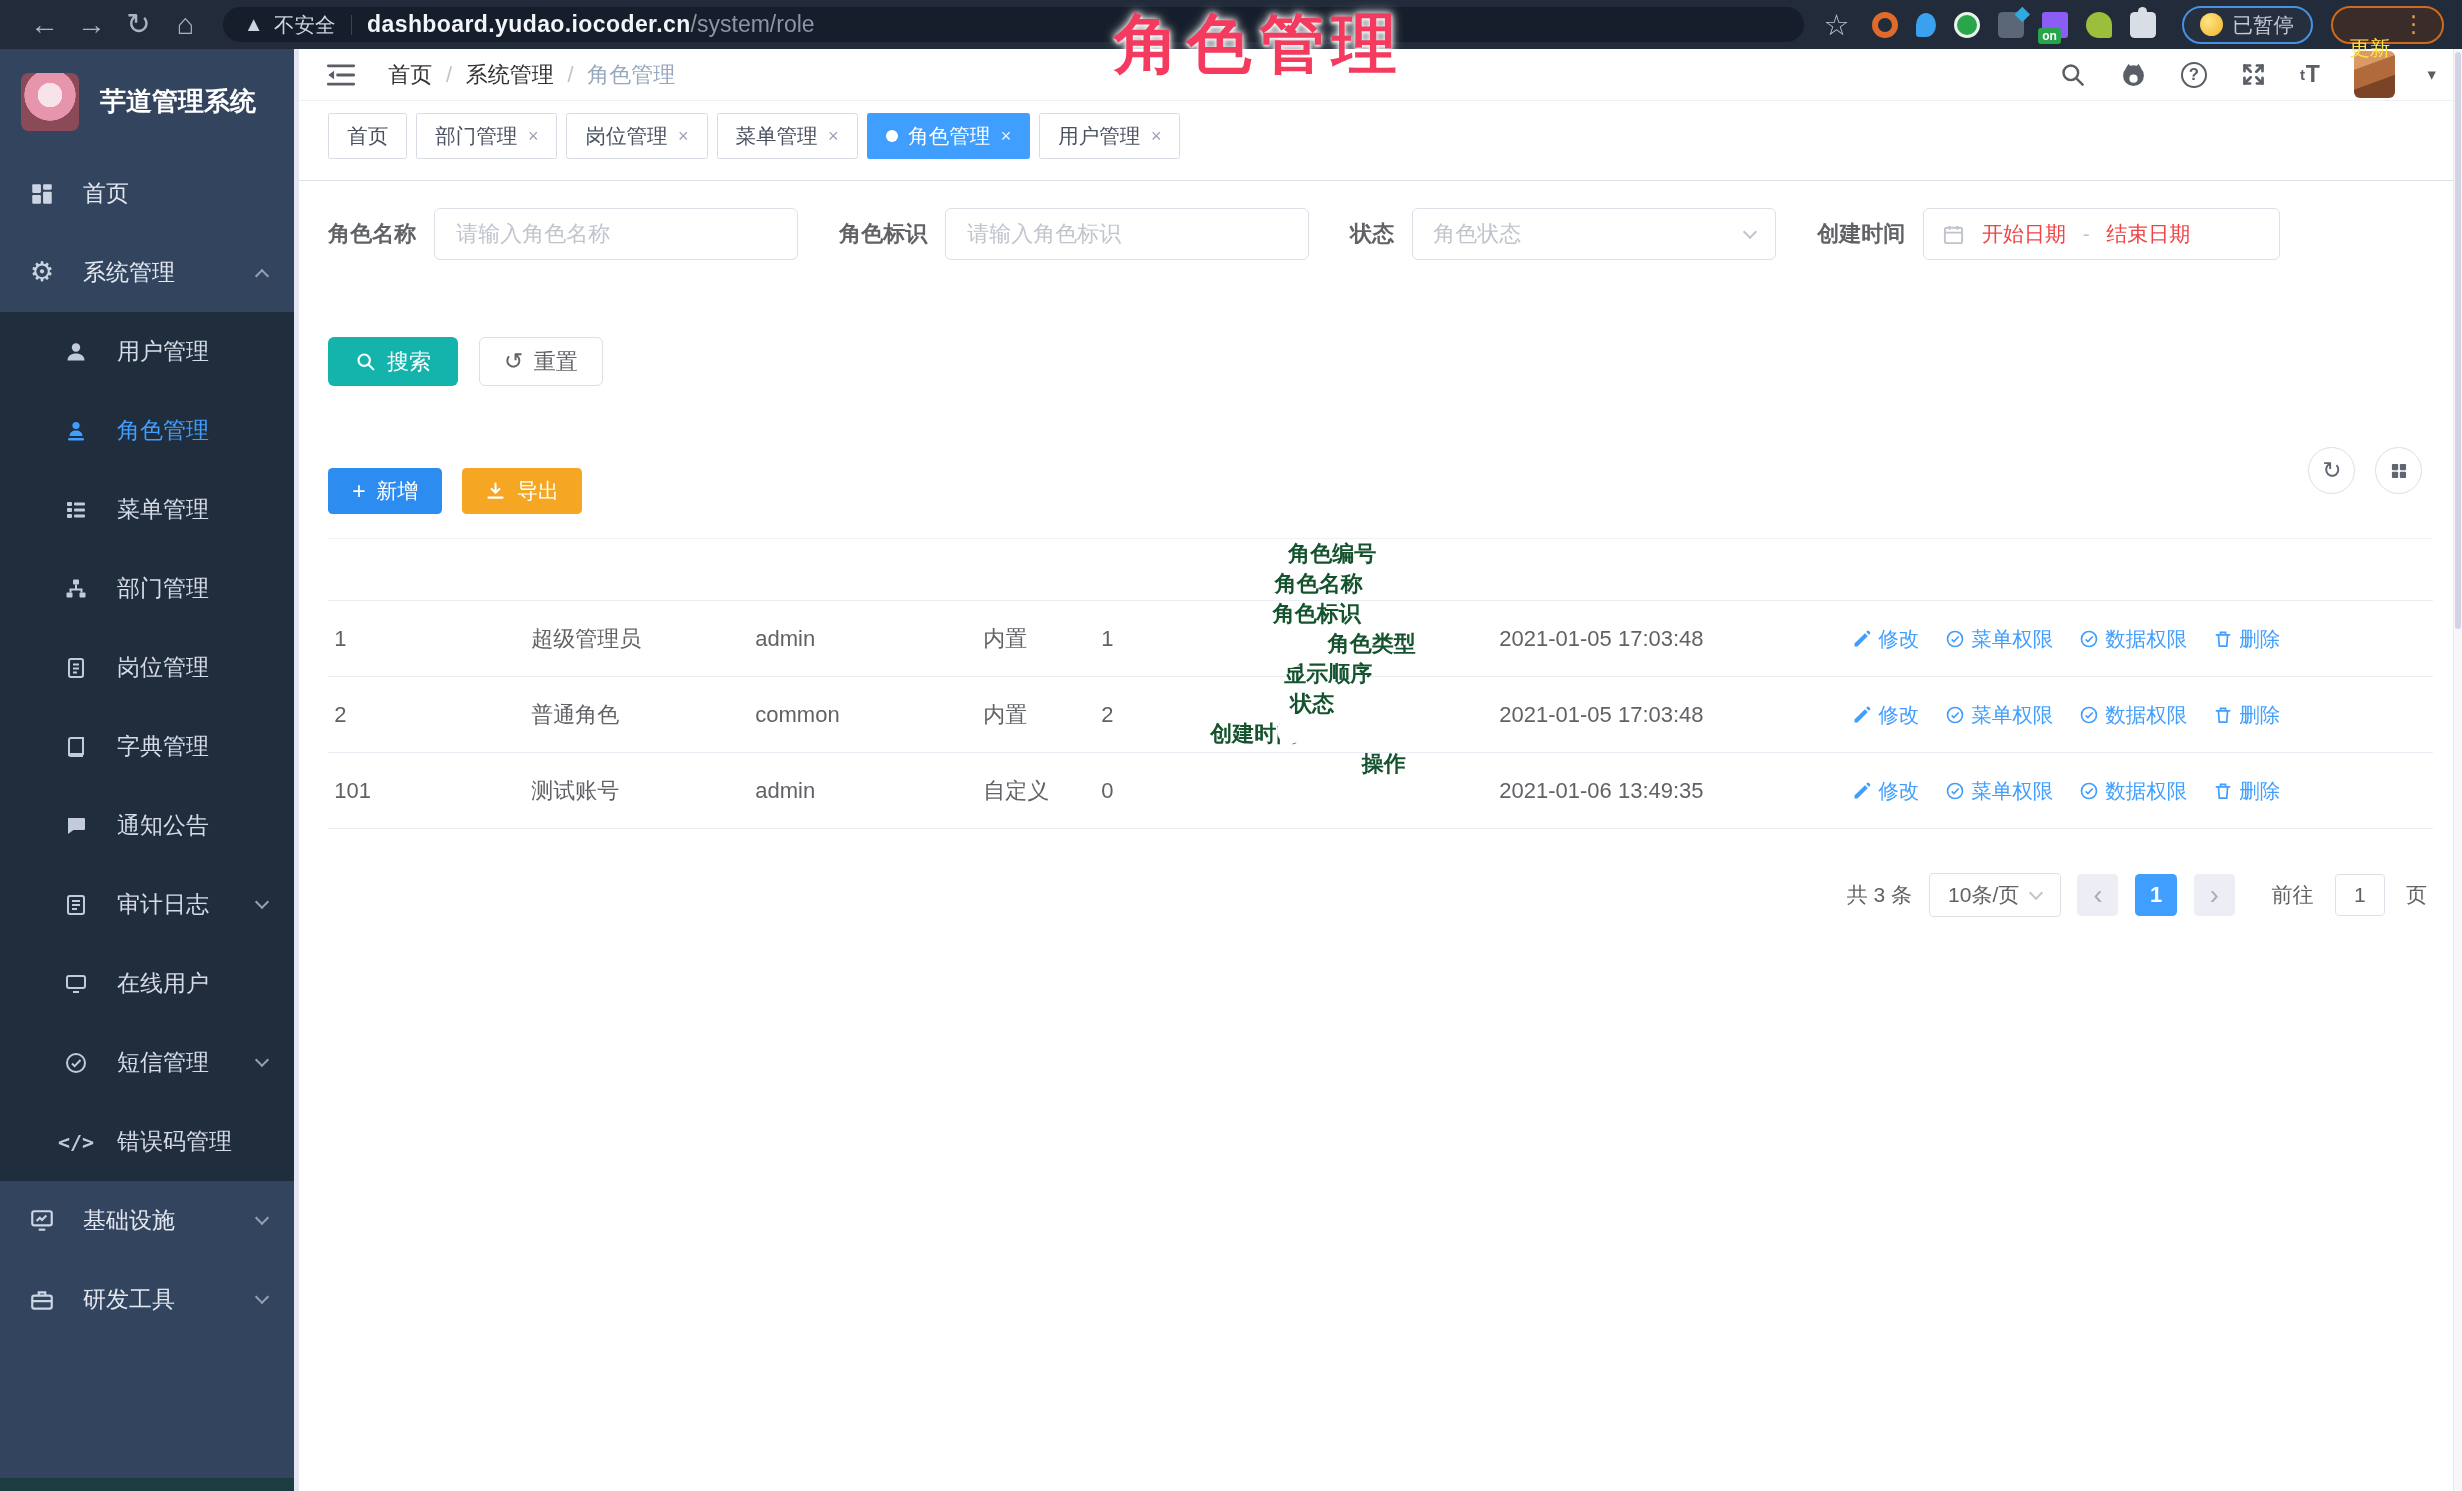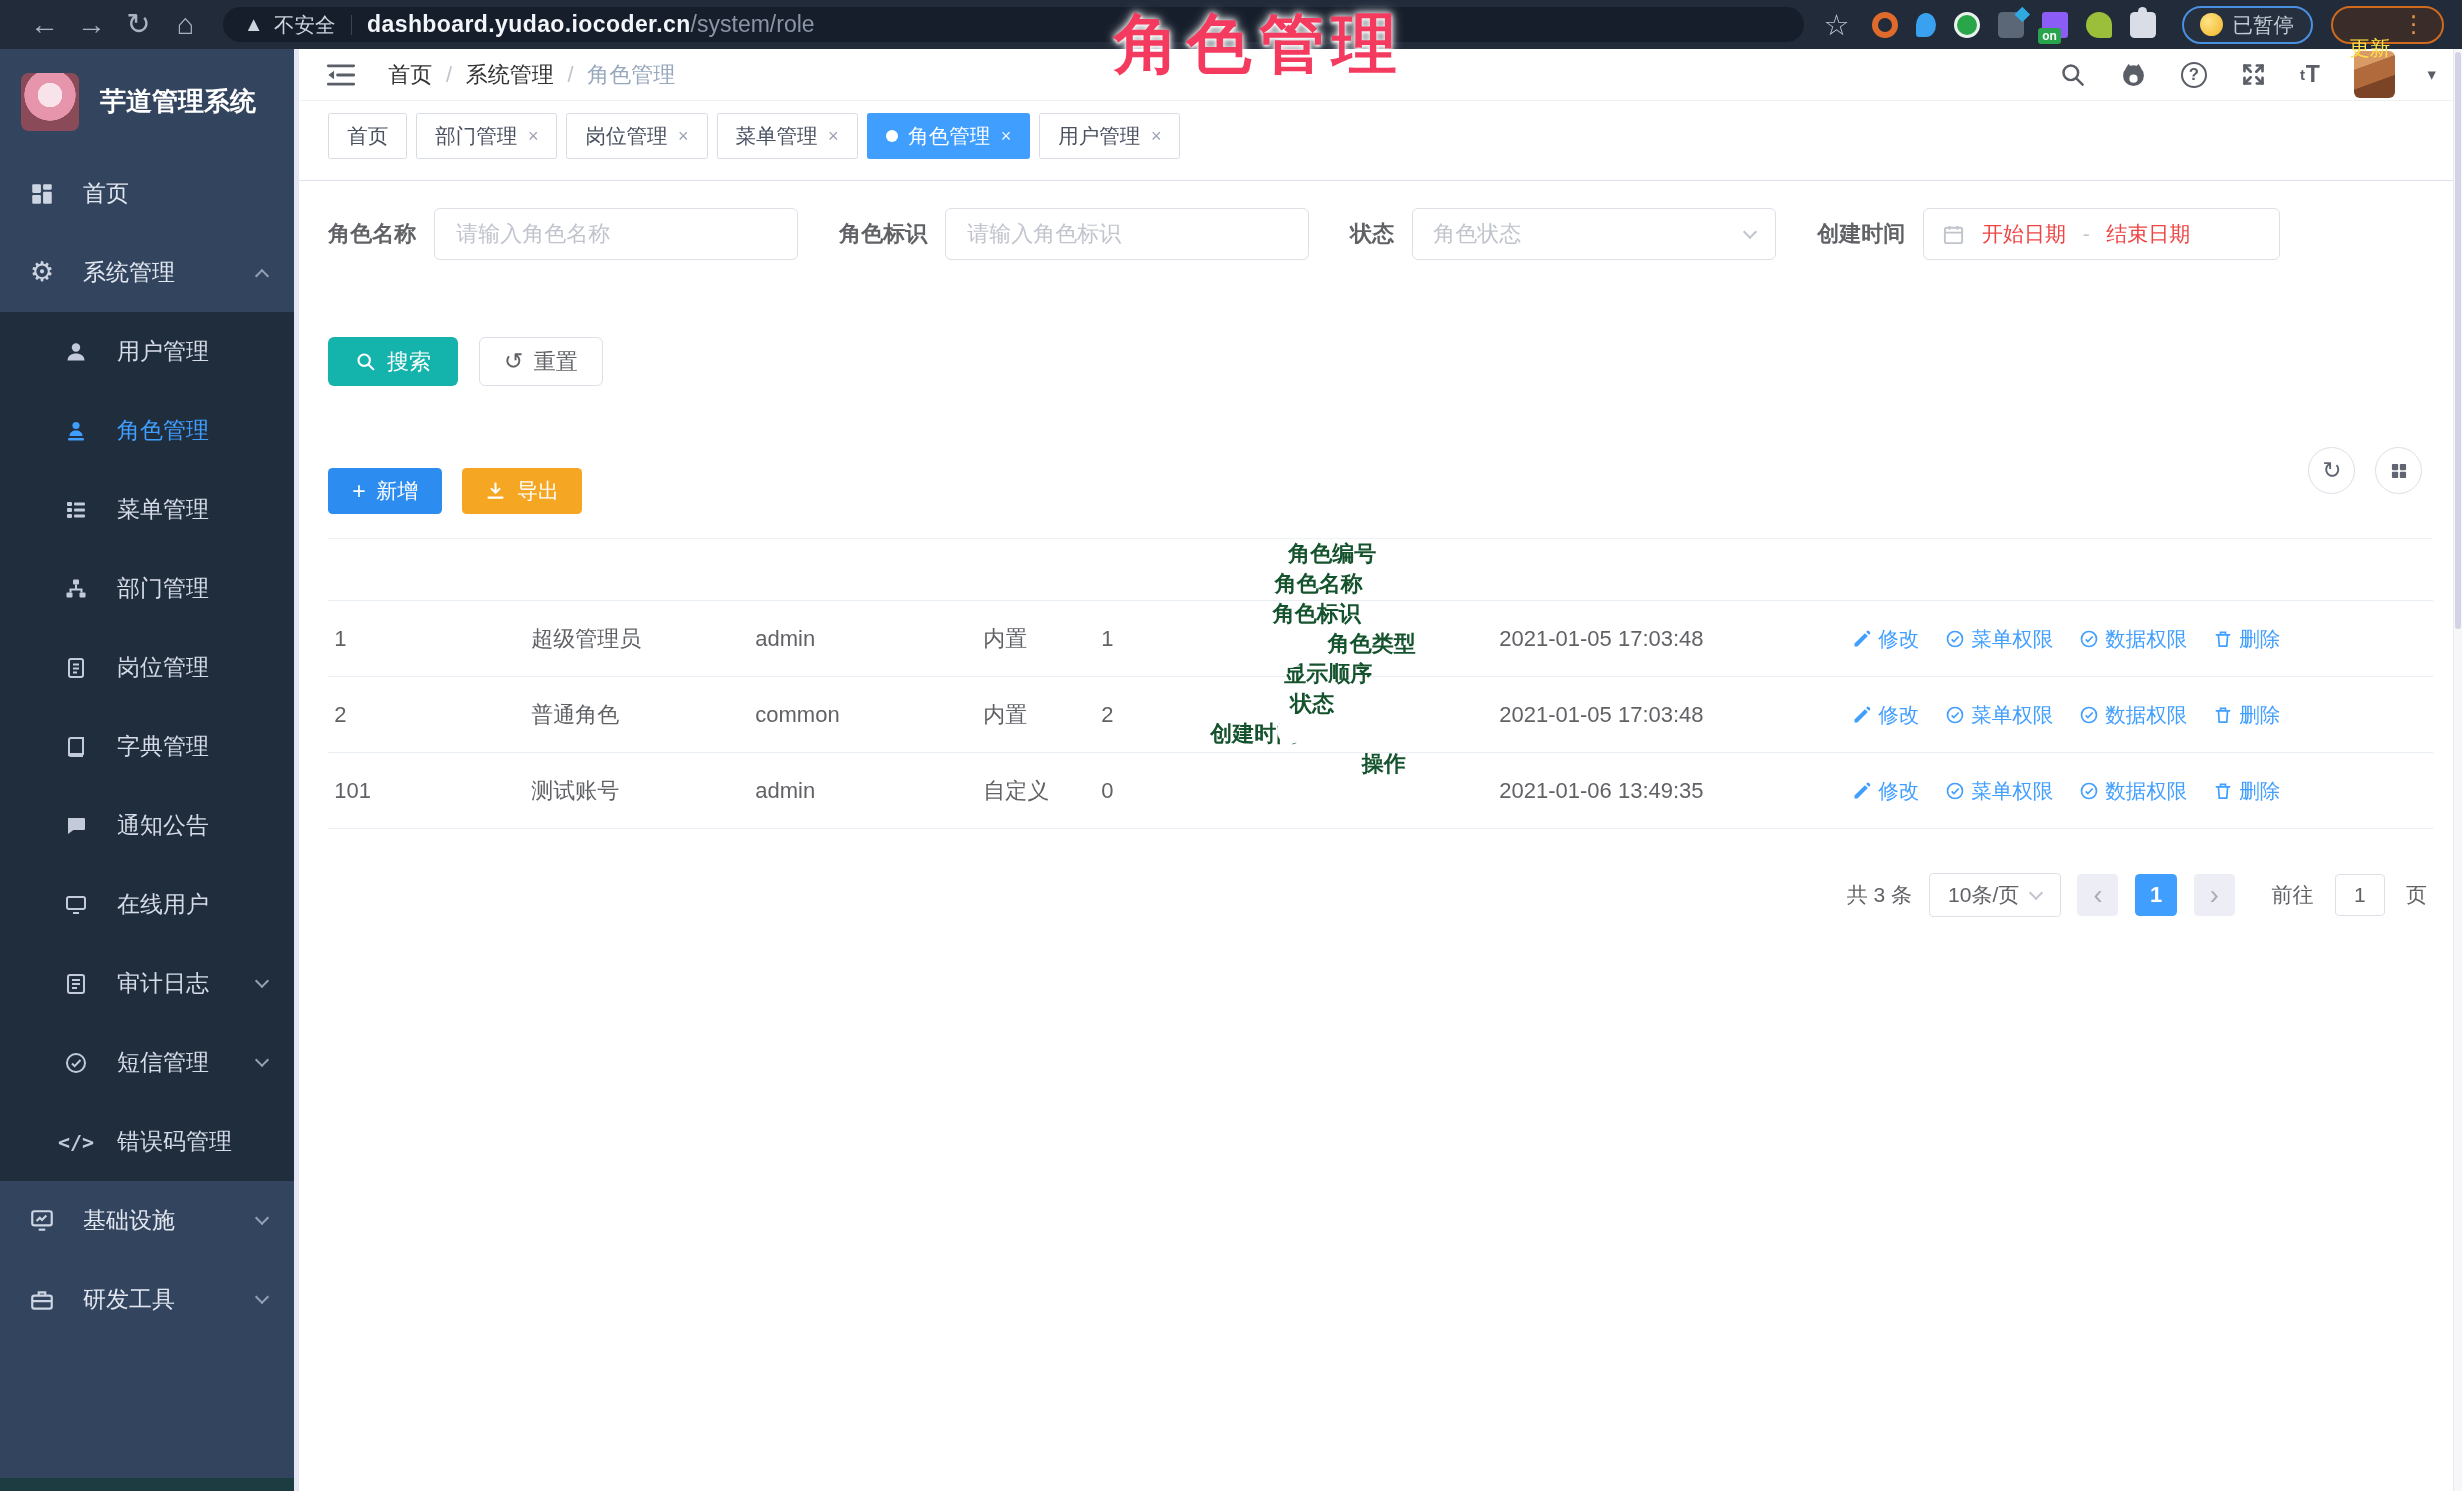--- a/index.html
+++ b/index.html
@@ -280,21 +280,21 @@
         <div class="s-item">
           <span class="mi">
             <svg width="24" height="24" viewBox="0 0 24 24" fill="none" stroke="currentColor" stroke-width="2">
+                <rect x="4" y="3" width="16" height="18" rx="2"></rect>
+                <path d="M8 8h8M8 12h8M8 16h5"></path>
+              </svg>
+          </span>
+          <span>审计日志</span>
+          <span class="chev down"></span>
+        </div>
+        <div class="s-item">
+          <span class="mi">
+            <svg width="24" height="24" viewBox="0 0 24 24" fill="none" stroke="currentColor" stroke-width="2">
                 <rect x="3" y="4" width="18" height="12" rx="2"></rect>
                 <path d="M9 20h6"></path>
               </svg>
           </span>
           <span>在线用户</span>
-        </div>
-        <div class="s-item">
-          <span class="mi">
-            <svg width="24" height="24" viewBox="0 0 24 24" fill="none" stroke="currentColor" stroke-width="2">
-                <rect x="4" y="3" width="16" height="18" rx="2"></rect>
-                <path d="M8 8h8M8 12h8M8 16h5"></path>
-              </svg>
-          </span>
-          <span>审计日志</span>
-          <span class="chev down"></span>
         </div>
         <div class="s-item">
           <span class="mi">

